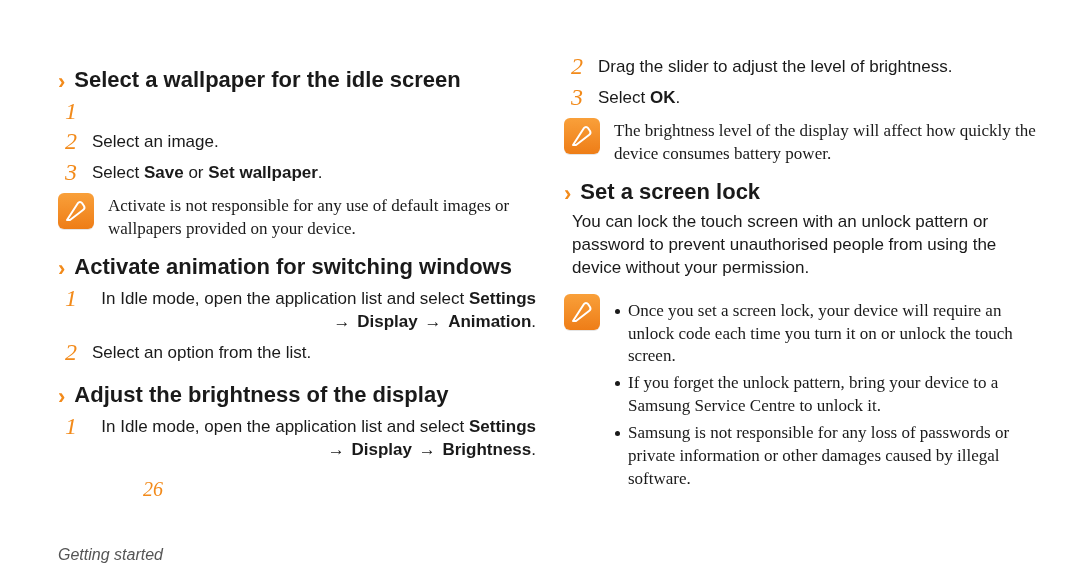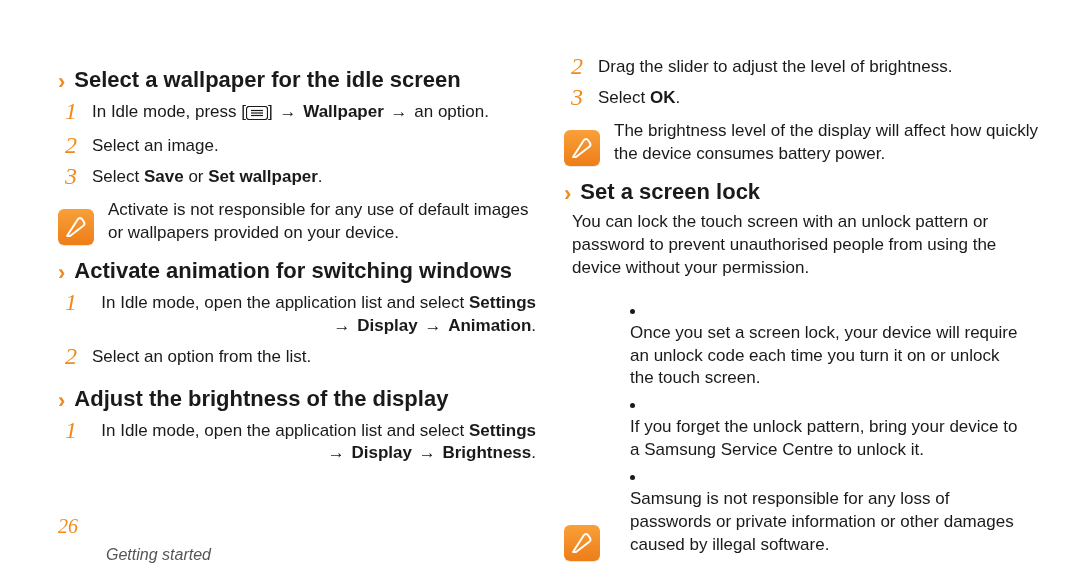--- a/index.html
+++ b/index.html
@@ -160,14 +160,6 @@
 
       <div class="step">
         <span class="step-num">1</span>
-        <span class="step-text">
-          <span>In Idle mode, press [</span><span class="menu-icon"><svg width="22" height="14" viewBox="0 0 22 14">
-                <rect x="0.5" y="0.5" width="21" height="13" rx="2.5" ry="2.5" fill="none" stroke="#1a1a1a" stroke-width="1.2"></rect>
-                <line x1="5" y1="4.5" x2="17" y2="4.5" stroke="#1a1a1a" stroke-width="1.2"></line>
-                <line x1="5" y1="7" x2="17" y2="7" stroke="#1a1a1a" stroke-width="1.2"></line>
-                <line x1="5" y1="9.5" x2="17" y2="9.5" stroke="#1a1a1a" stroke-width="1.2"></line>
-              </svg></span><span>] </span><span class="arrow">→</span> <span class="bold">Wallpaper</span> <span class="arrow">→</span><span> an option.</span>
-        </span>
       </div>
 
       <div class="step">

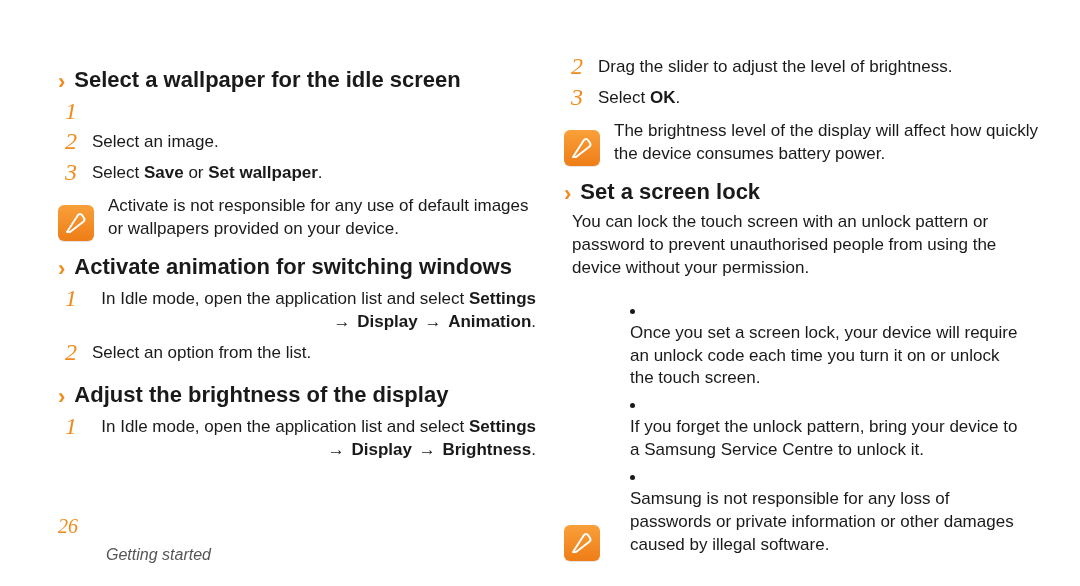--- a/index.html
+++ b/index.html
@@ -74,9 +74,10 @@
   .bold { font-weight: 700; }
   .note {
     display: flex;
-    align-items: flex-end;
+    align-items: flex-start;
     gap: 14px;
     margin: 8px 0 12px 0;
+    font-family: Liberation Serif, serif;
   }
   .note-icon {
     width: 36px;

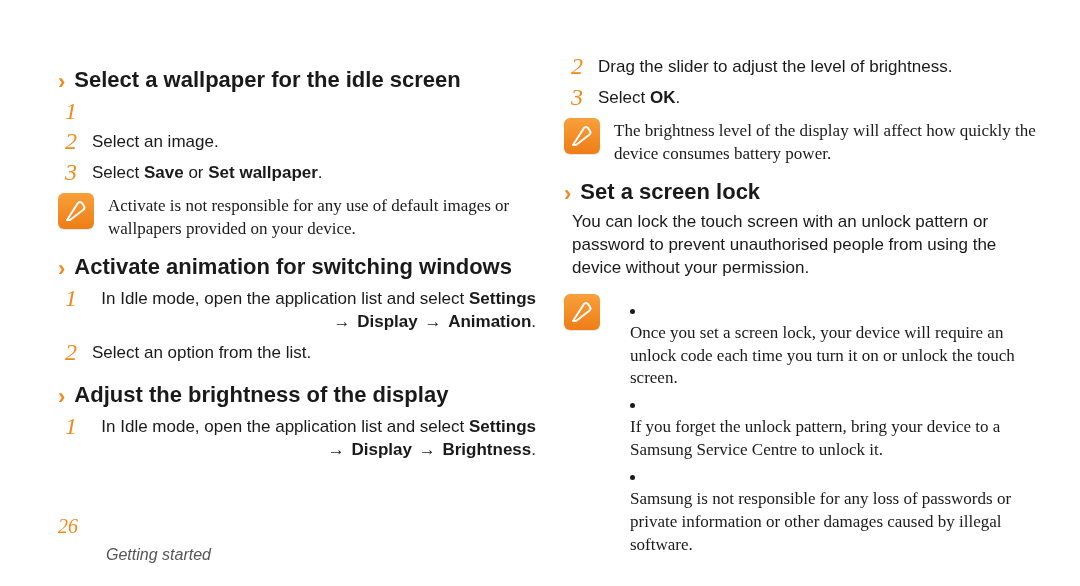--- a/index.html
+++ b/index.html
@@ -107,8 +107,7 @@
     display: flex;
     align-items: flex-start;
     gap: 8px;
-    margin: 4px 16px;
-    flex-direction: column;
+    margin: 4px 1px;
   }
   .bullet-dot {
     width: 5px;

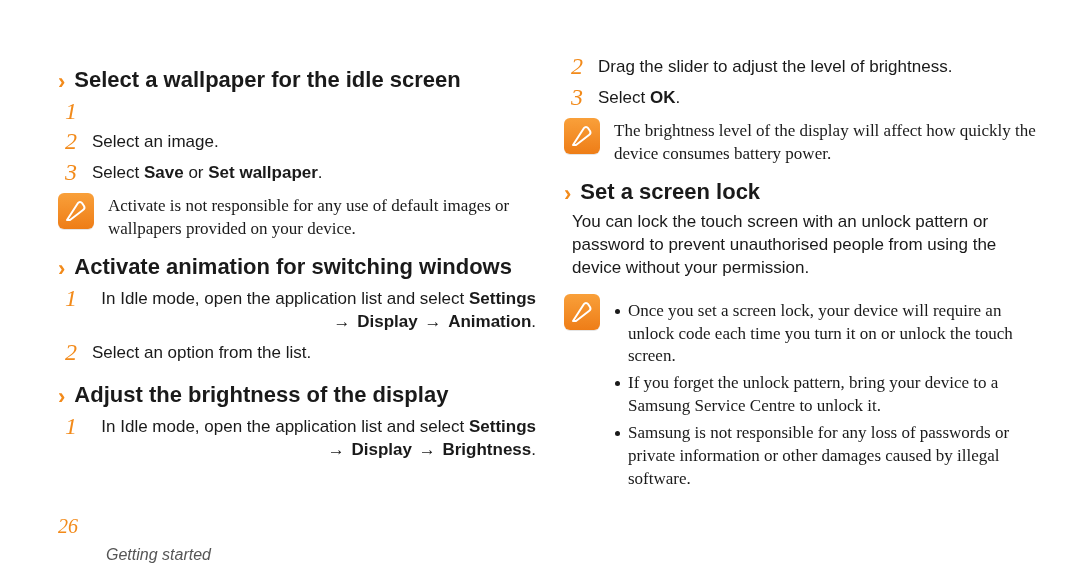--- a/index.html
+++ b/index.html
@@ -125,8 +125,9 @@
     left: 58px;
     bottom: 20px;
     display: flex;
-    align-items: flex-start;
-    gap: 28px;
+    align-items: flex-end;
+    gap: 10px;
+    flex-direction: column;
   }
   .page-num {
     font-family: "Times New Roman", Georgia, serif;

